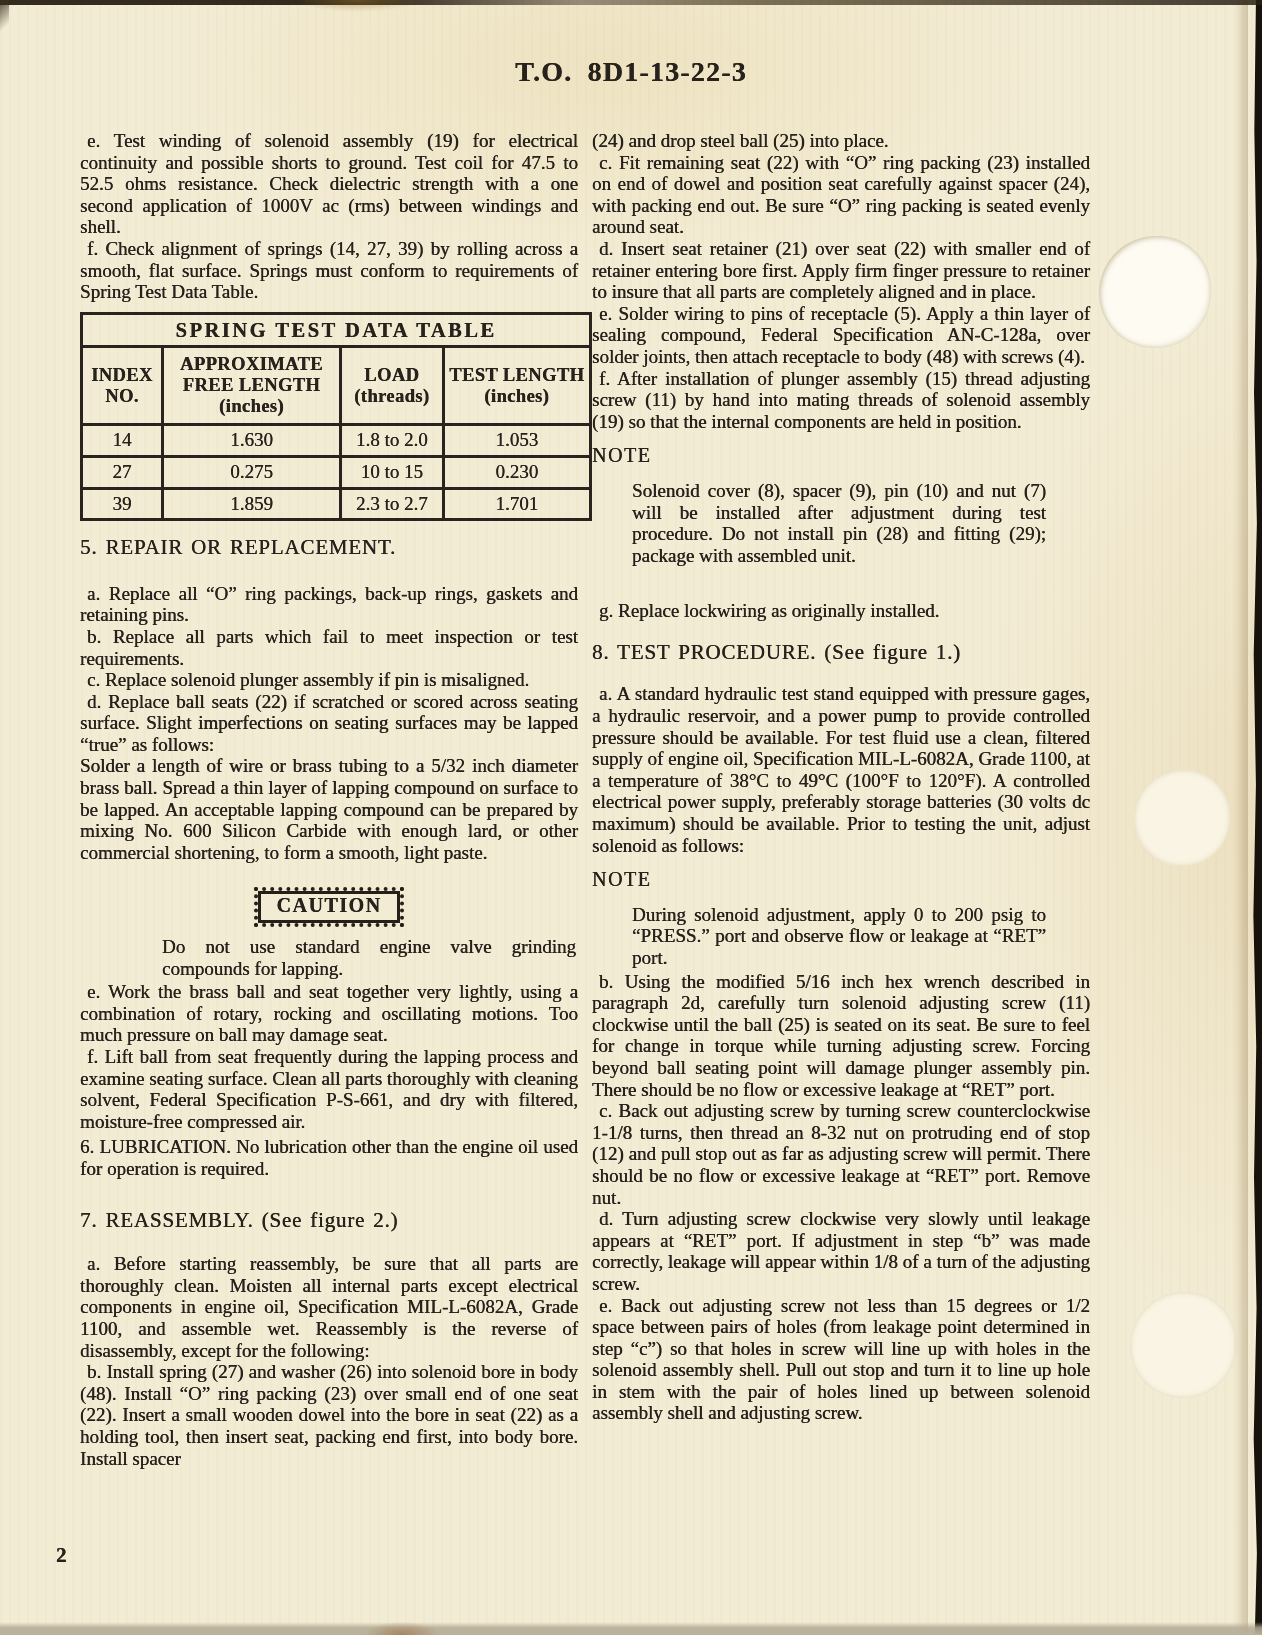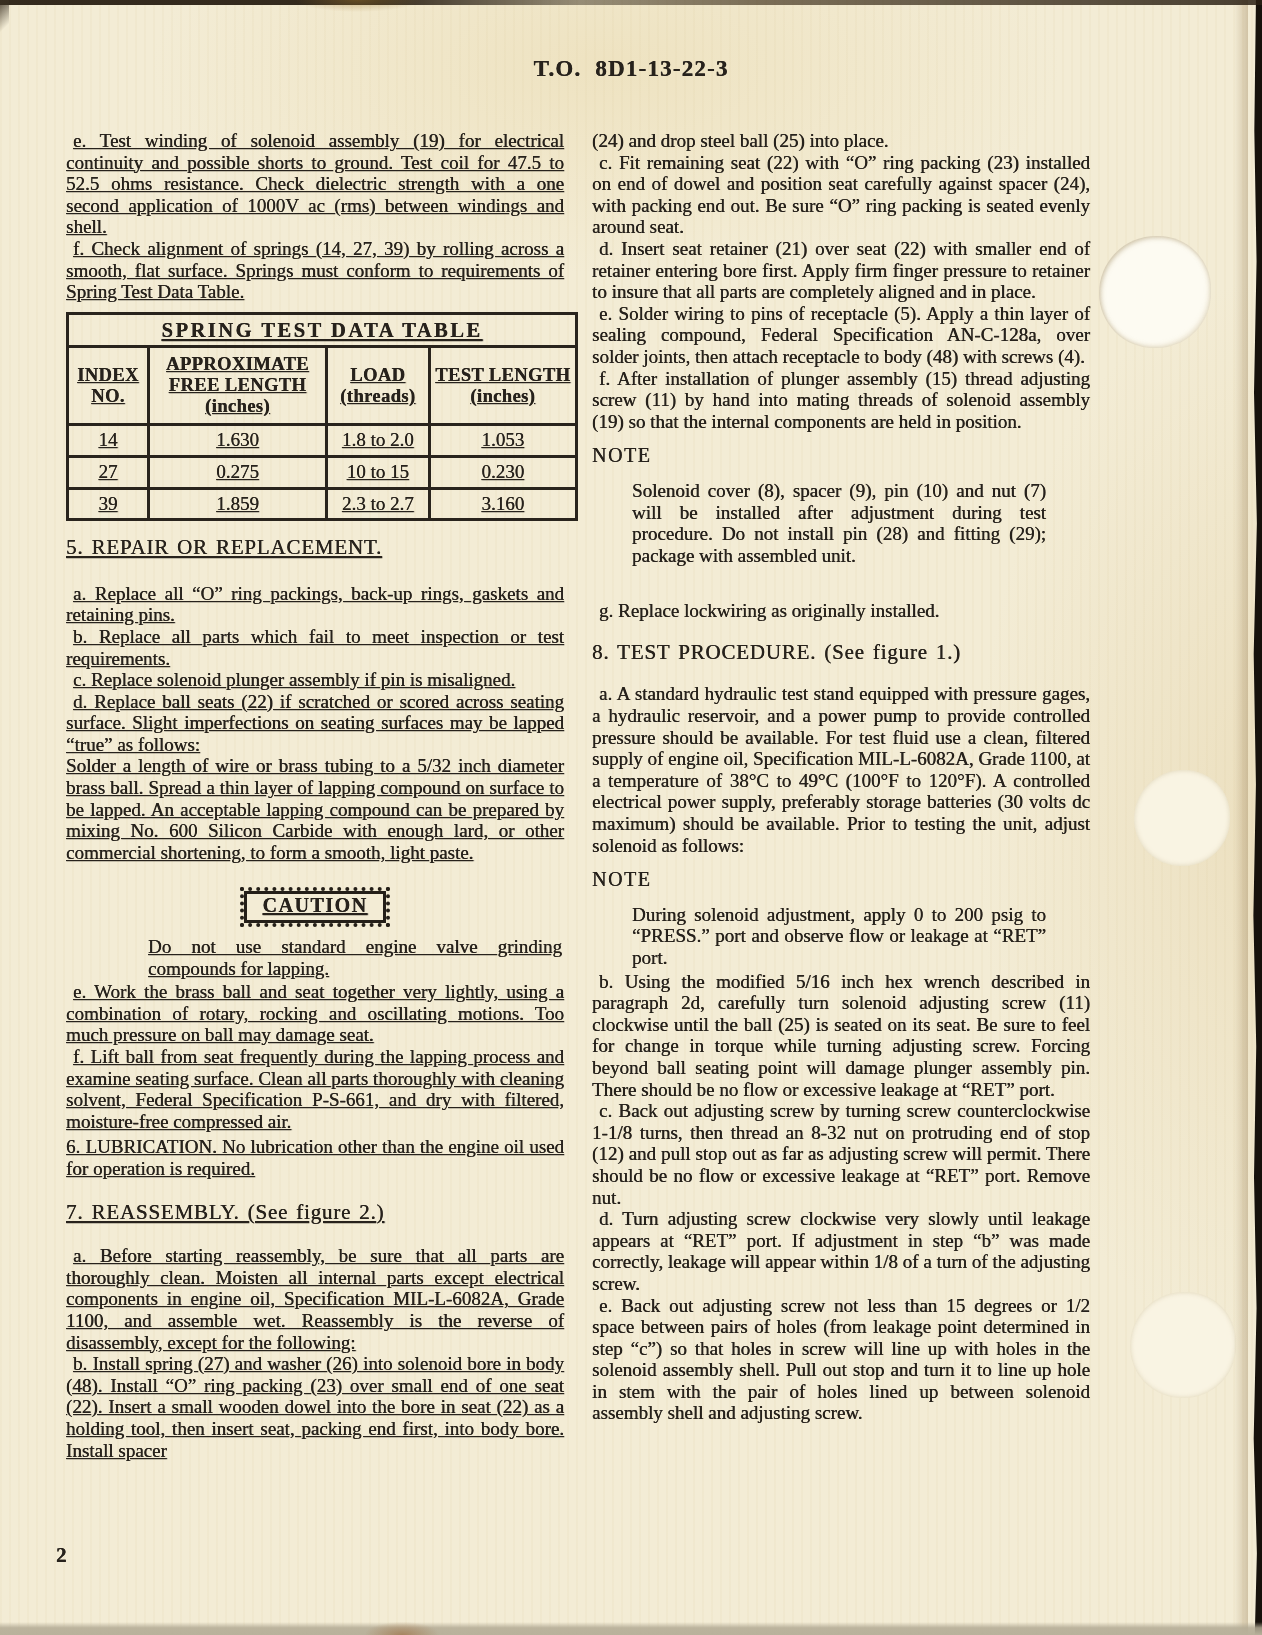--- a/index.html
+++ b/index.html
@@ -25,7 +25,7 @@
 
   .header-title {
     position:absolute; top:56px; left:0; width:100%;
-    text-align:center; font-weight:700; font-size:23px;
+    text-align:center; font-weight:700; font-size:28px;
     letter-spacing:1.2px; word-spacing:7px;
   }
 

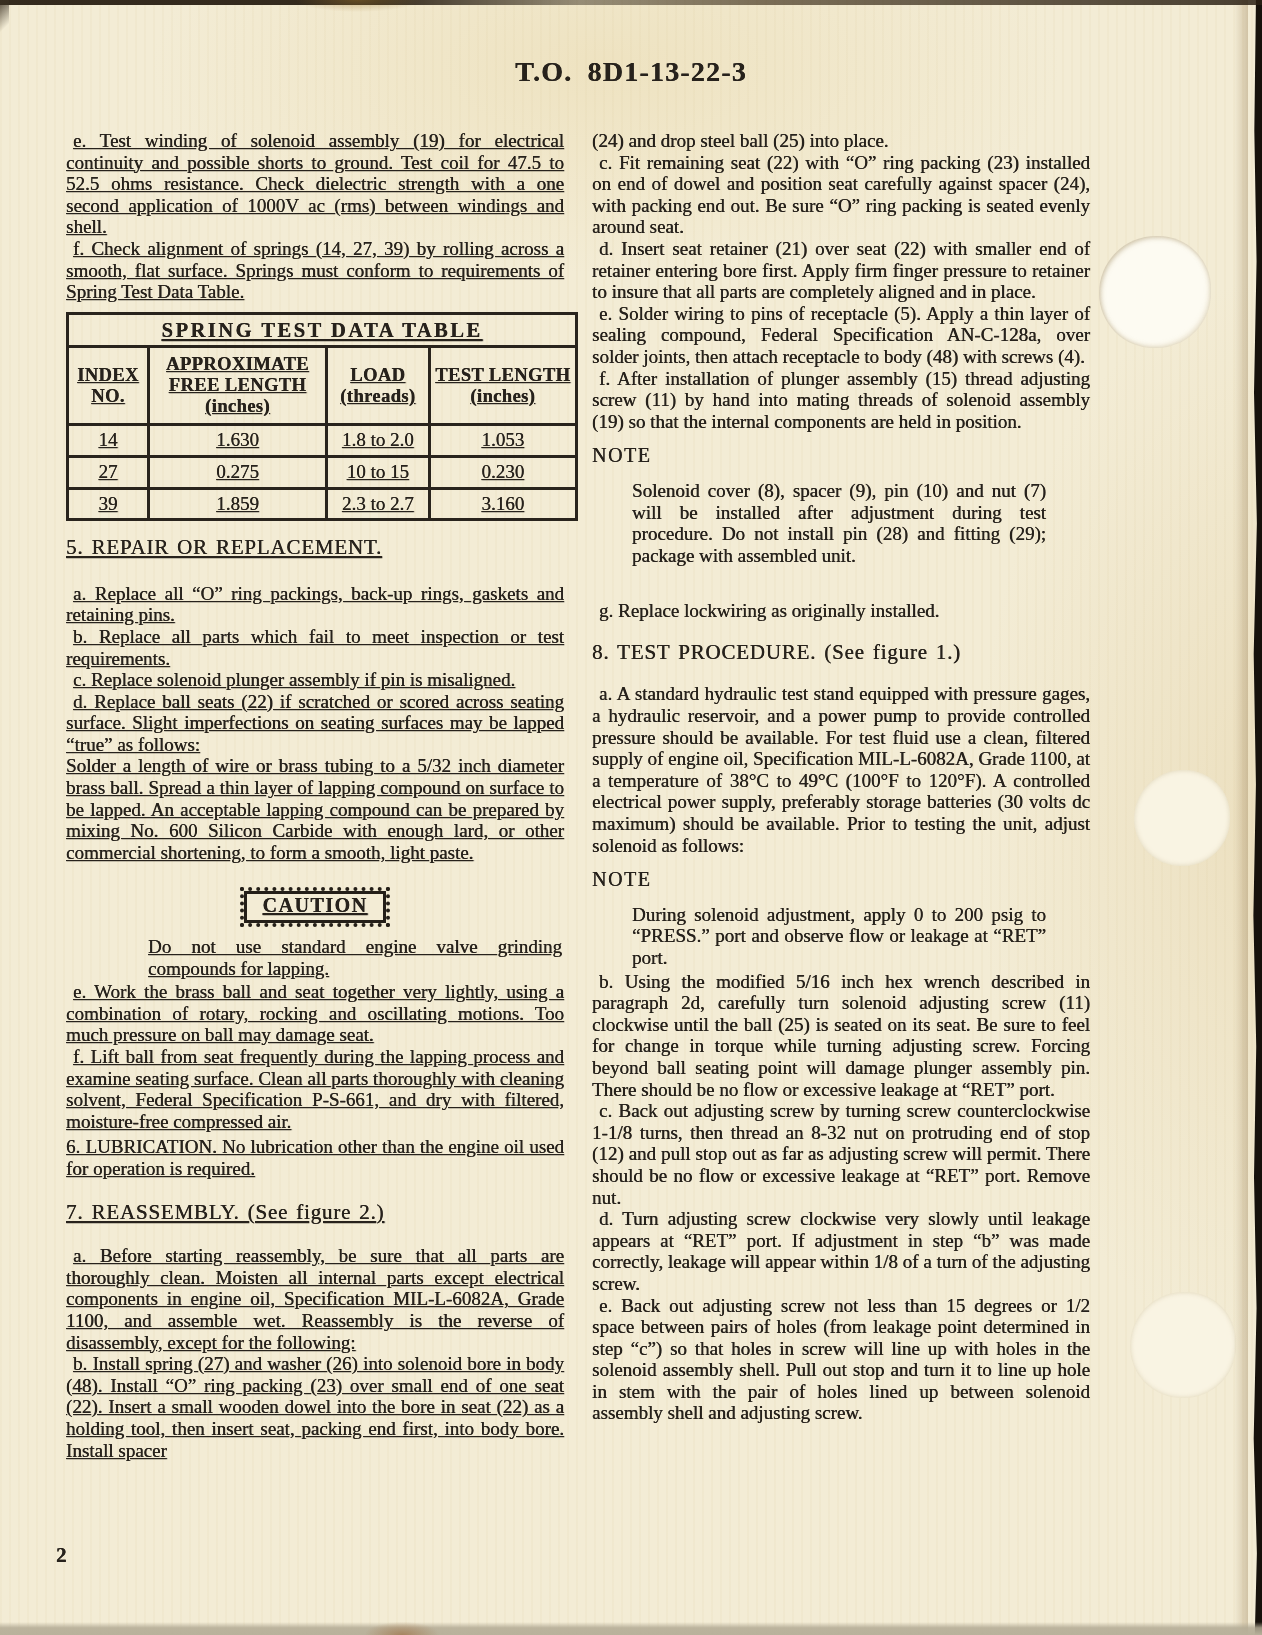--- a/index.html
+++ b/index.html
@@ -33,7 +33,7 @@
     position:absolute; top:130px; width:498px;
     font-size:19px; line-height:21.6px; text-align:justify;
   }
-  .col-left  { left:66px;text-decoration:underline; }
+  .col-left  { left:80px; }
   .col-right { left:592px; }
 
   p.para  { text-indent:7px; }

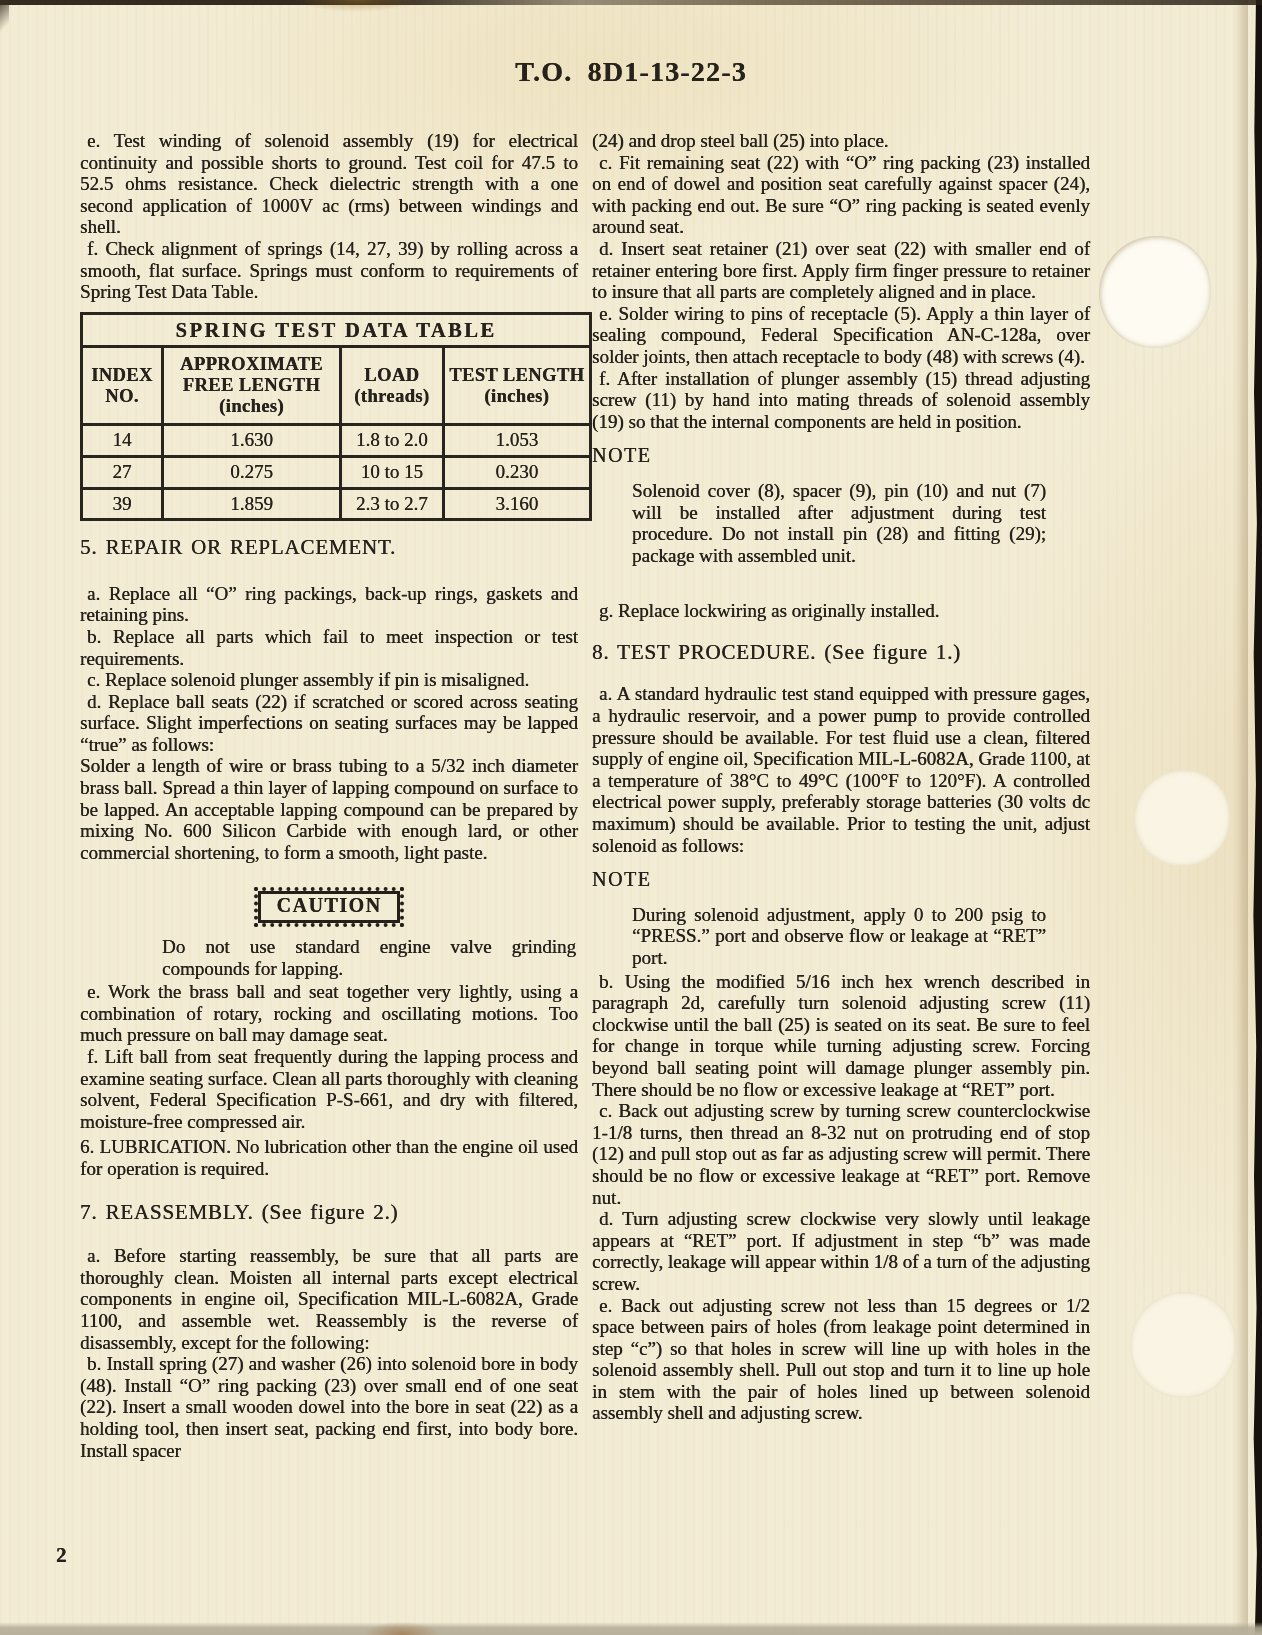--- a/index.html
+++ b/index.html
@@ -186,7 +186,7 @@
           <td>39</td>
           <td>1.859</td>
           <td>2.3 to 2.7</td>
-          <td>3.160</td>
+          <td>1.701</td>
         </tr>
       </tbody>
     </table>

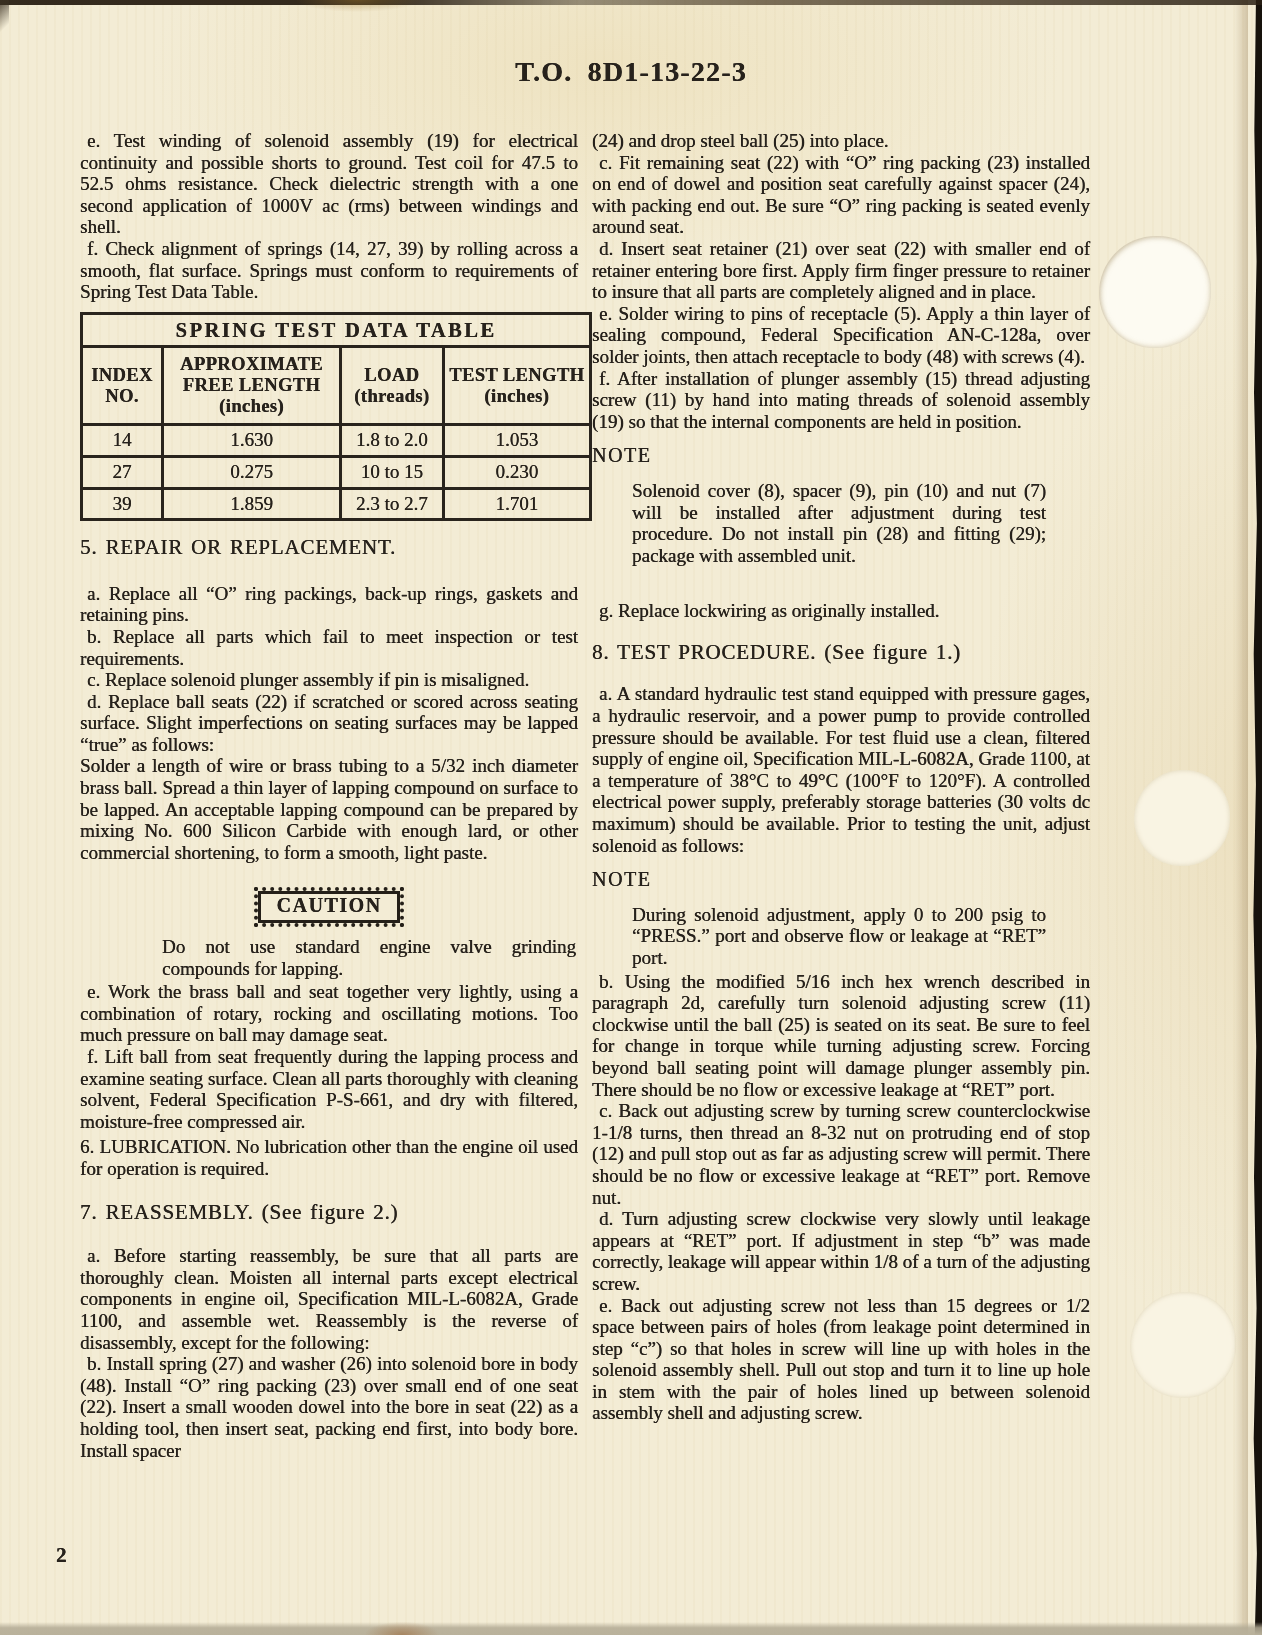--- a/index.html
+++ b/index.html
@@ -44,7 +44,7 @@
     text-align:left;
   }
   .h-sec5 { margin:16px 0 24px; }
-  .h-sec7 { margin:22px 0 22px; }
+  .h-sec7 { margin:30px 0 22px; }
   .h-sec8 { margin:20px 0 20px; }
   .sec6   { margin-top:4px; }
 

